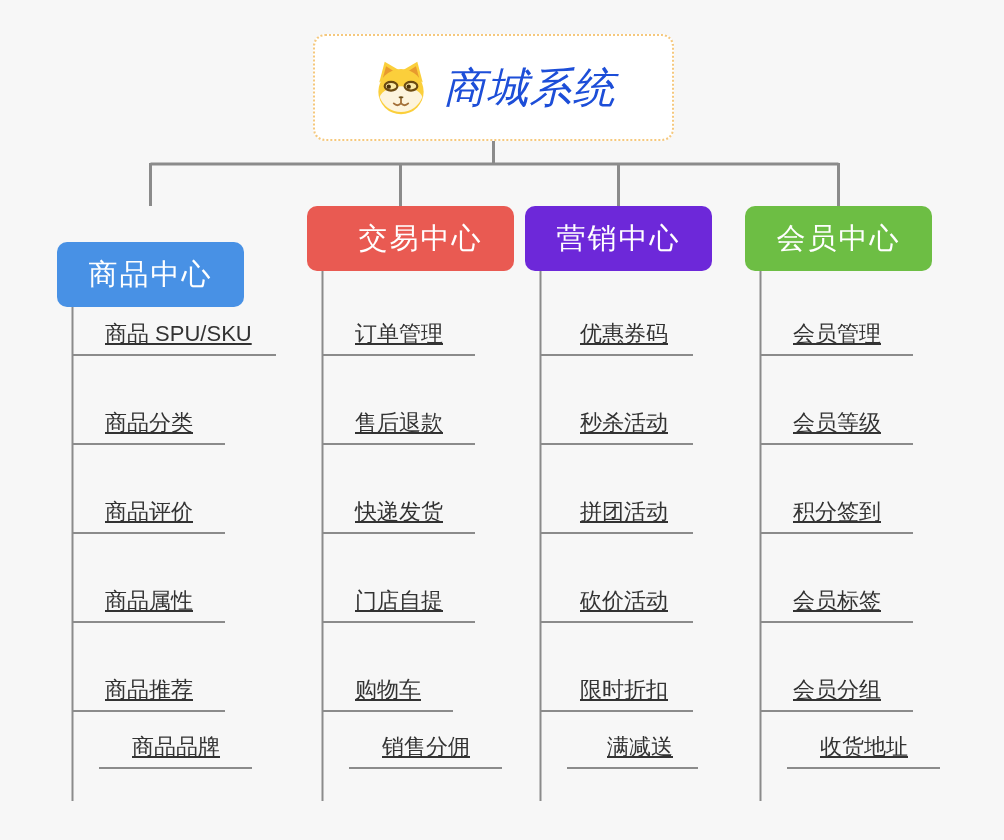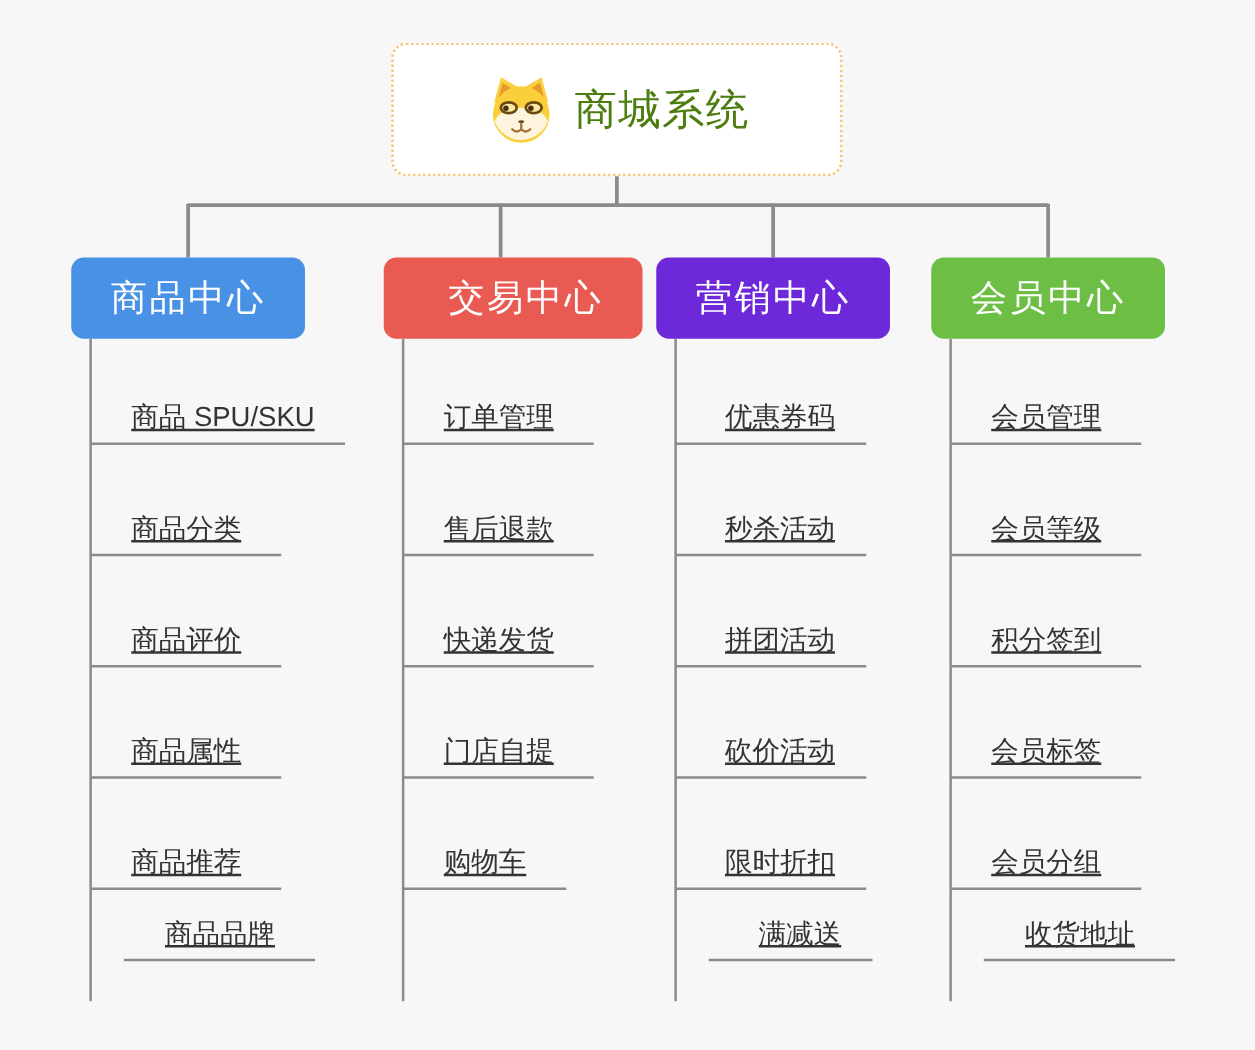--- a/index.html
+++ b/index.html
@@ -26,10 +26,11 @@
     display:flex;align-items:center;justify-content:center;gap:14px;
   }
   .root-title{
-    font-size:34px;
-    color:#4d7c0f;
+    font-size:42px;
+    color:#1d4ed8;
     letter-spacing:1px;
     white-space:nowrap;
+    font-style:italic;
   }
   .dog-icon{width:58px;height:58px;display:block;}
   .branch{

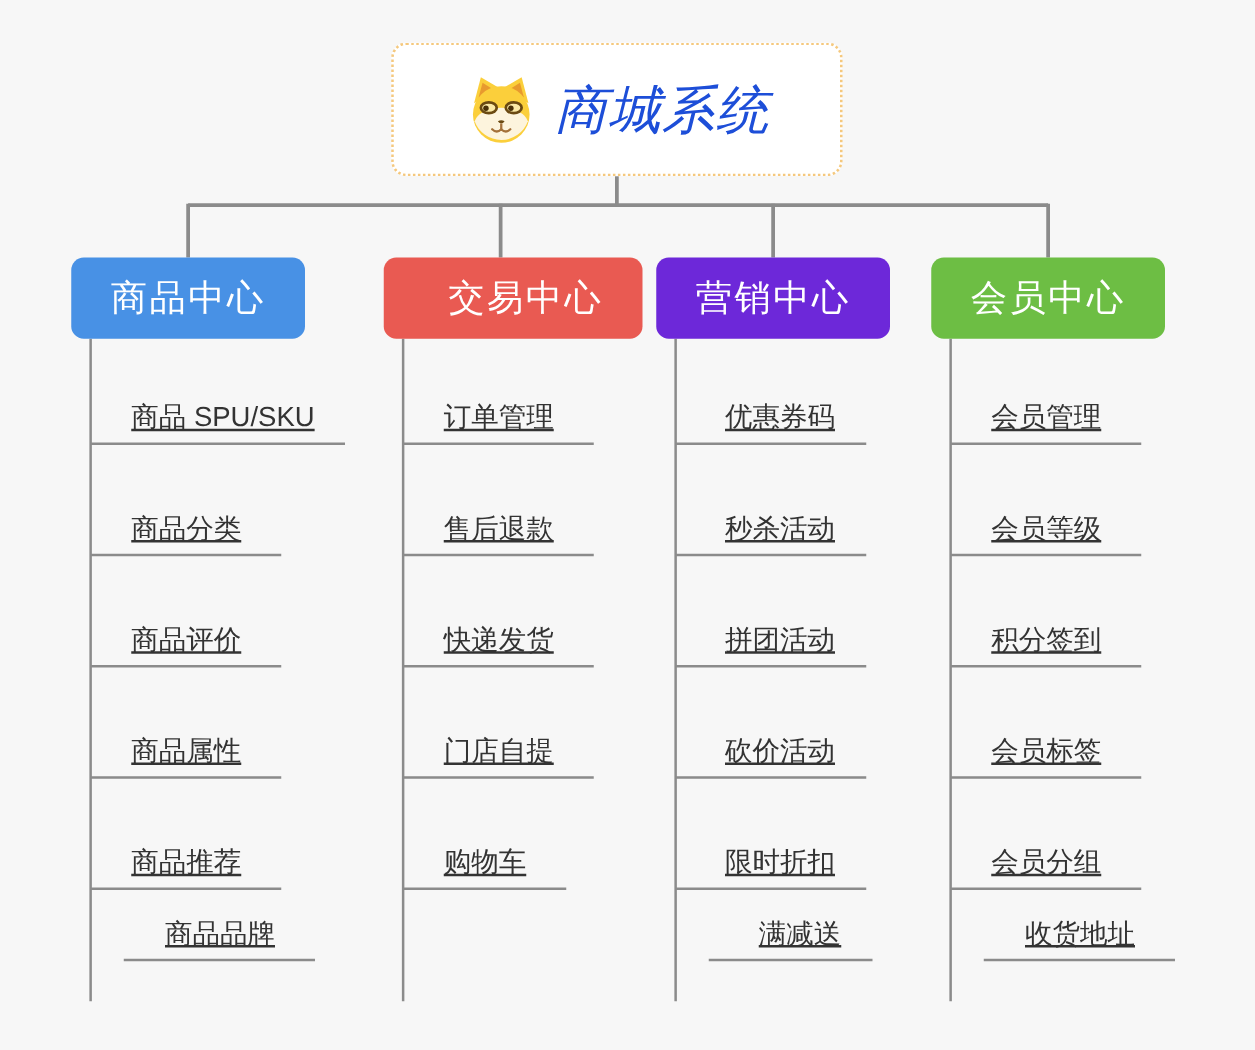--- a/index.html
+++ b/index.html
@@ -42,7 +42,7 @@
   .branch span{
     color:#ffffff;font-size:29px;letter-spacing:2px;white-space:nowrap;
   }
-  .b0{left:57px;} .b1{left:307px;padding-left:20px;} .b2{left:525px;} .b3{left:745px;}
+  .b0{left:57px;margin-top:36px;} .b1{left:307px;padding-left:20px;} .b2{left:525px;} .b3{left:745px;}
   .item{
     position:absolute;
     box-sizing:border-box;

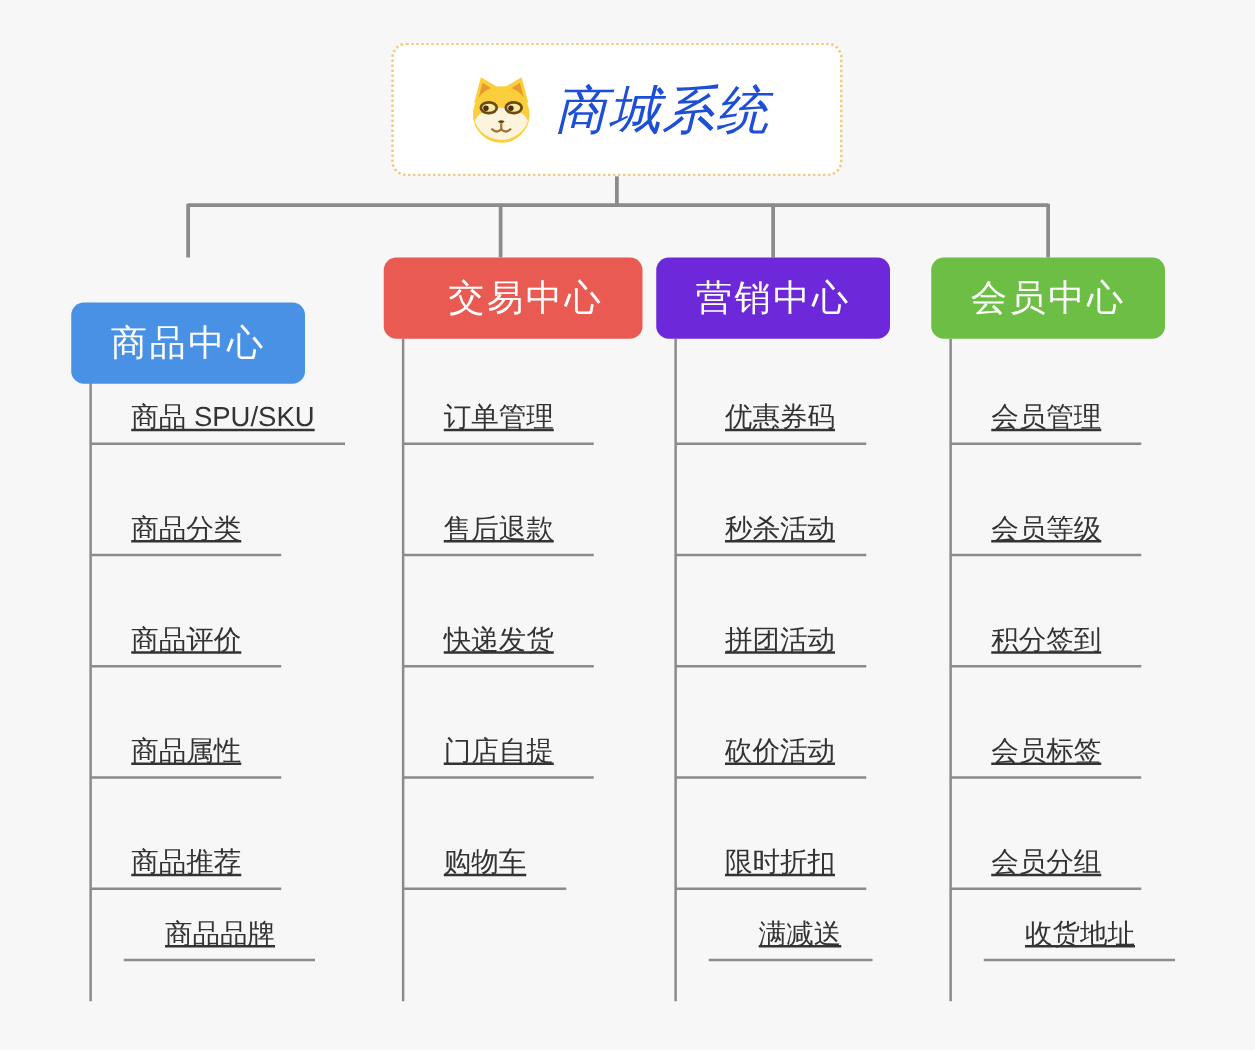--- a/index.html
+++ b/index.html
@@ -150,6 +150,9 @@
   <div class="item c1 r4 w-sm">
       <span>购物车</span>
     </div>
+  <div class="item c1 r5">
+      <span>销售分佣</span>
+    </div>
 
   <div class="item c2 r0">
       <span>优惠券码</span>

